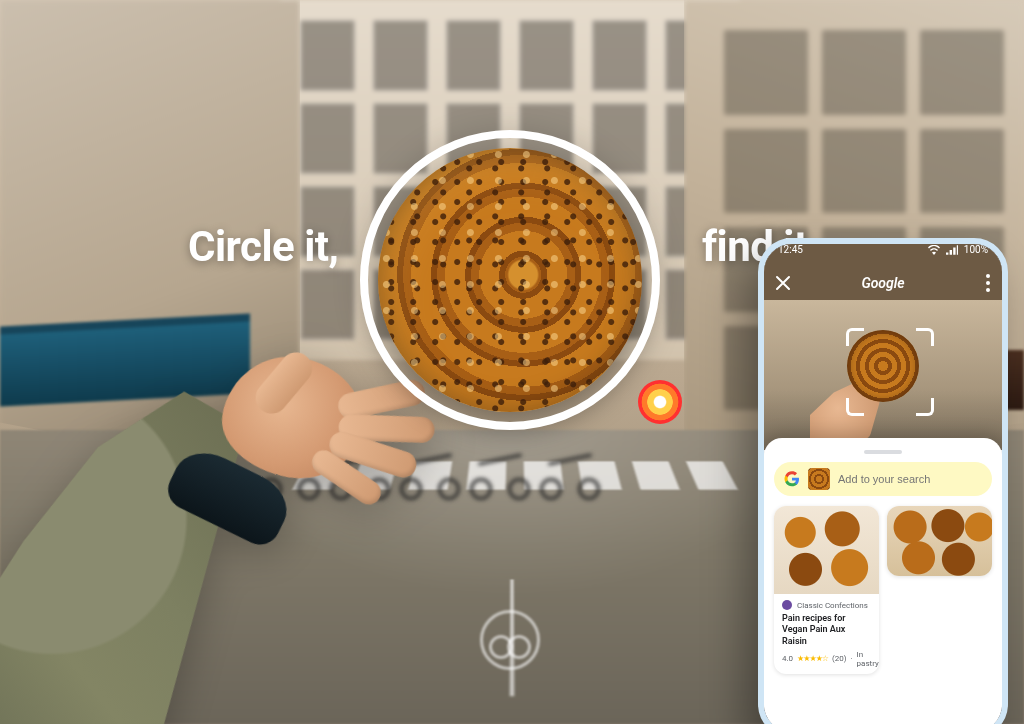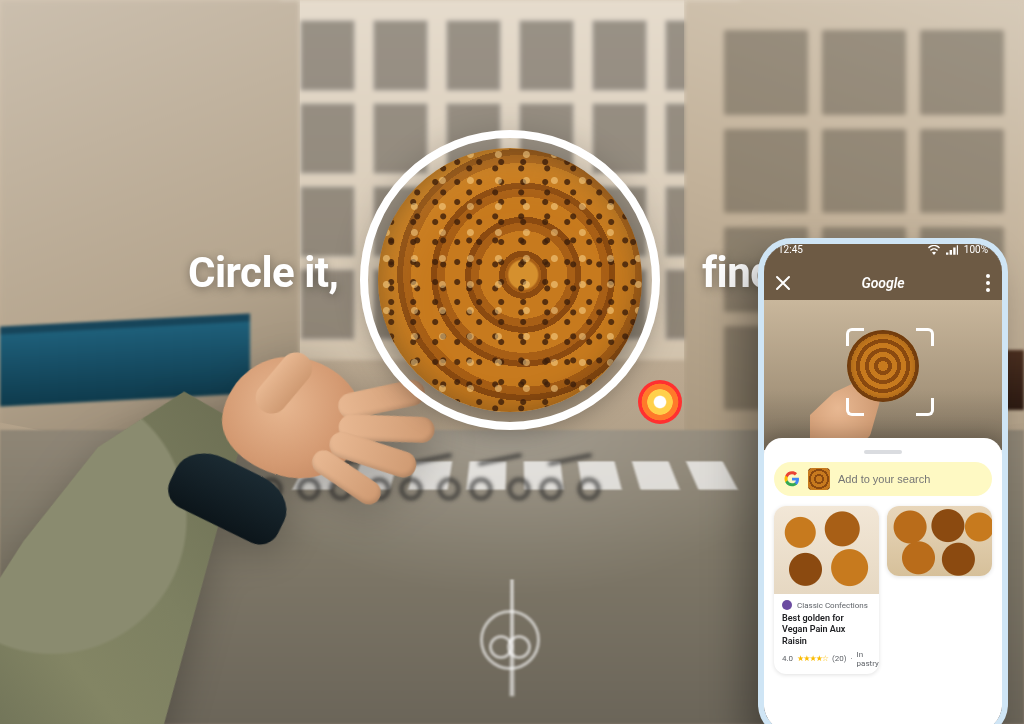--- a/index.html
+++ b/index.html
@@ -136,7 +136,7 @@
   }
 
   
-  .tag { position:absolute; top:248px; color:#fff; font-weight:700; font-size:42px; letter-spacing:-0.5px; text-shadow:0 2px 10px rgba(0,0,0,0.35); white-space:nowrap;}
+  .tag { position:absolute; top:222px; color:#fff; font-weight:700; font-size:42px; letter-spacing:-0.5px; text-shadow:0 2px 10px rgba(0,0,0,0.35); white-space:nowrap;}
   .tag-left{ left:188px; }
   .tag-right{ left:702px; }
 

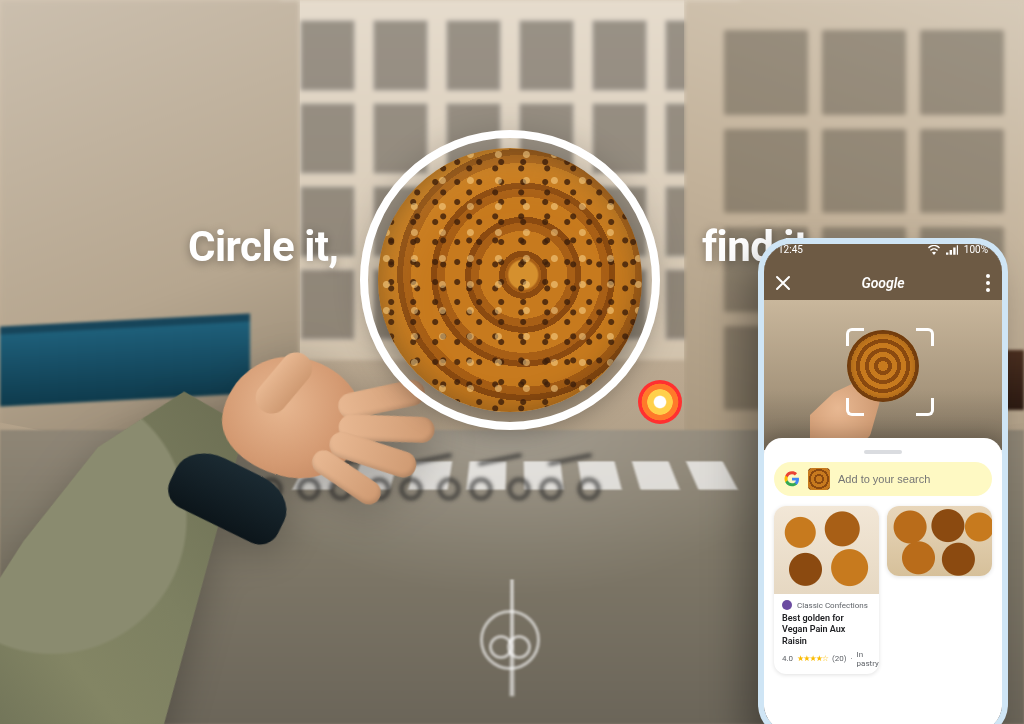--- a/index.html
+++ b/index.html
@@ -407,7 +407,7 @@
                   <span class="favicon"></span>
                   <span>Classic Confections</span>
                 </div>
-              <div class="title">Best golden for Vegan Pain Aux Raisin</div>
+              <div class="title">Pain recipes for Vegan Pain Aux Raisin</div>
               <div class="rating">
                 <span>4.0</span>
                 <span class="stars">★★★★☆</span>

